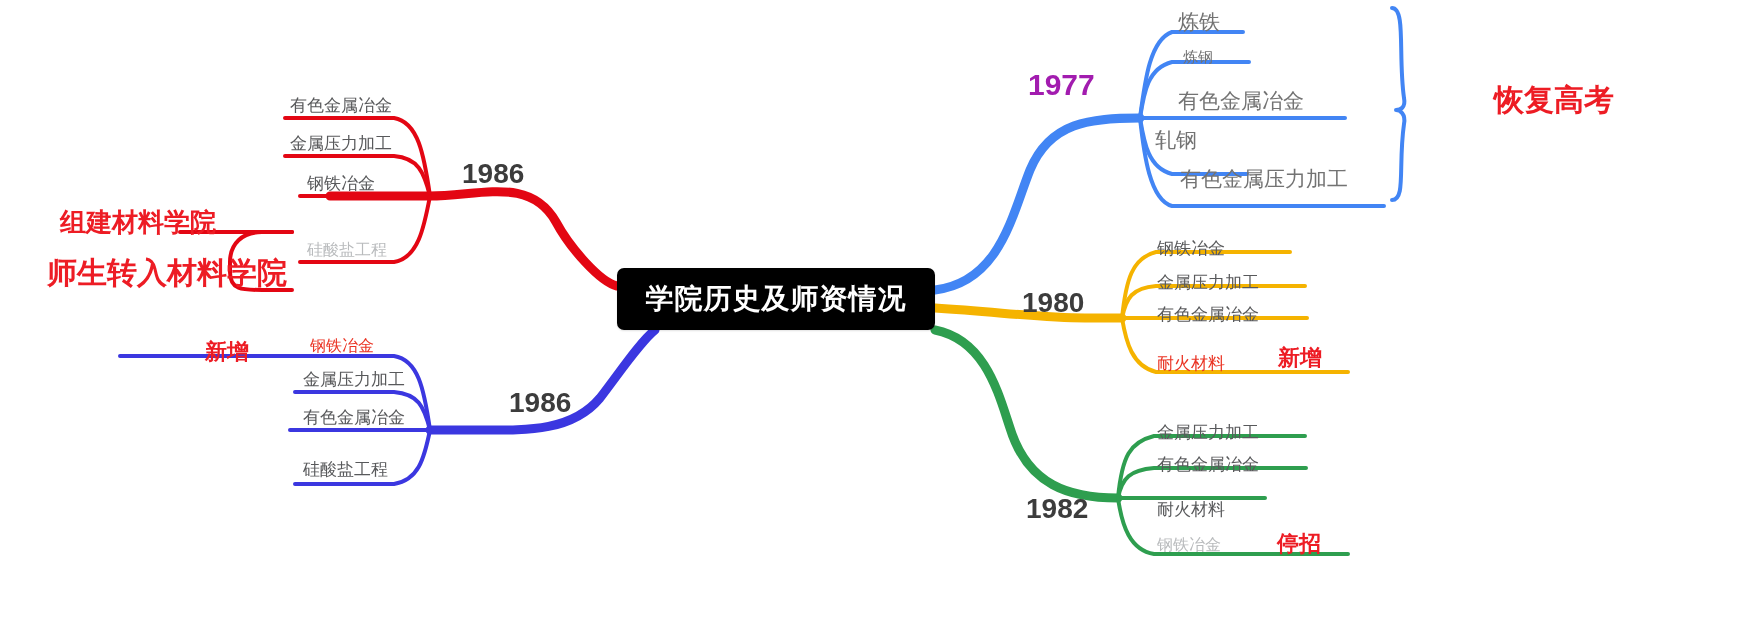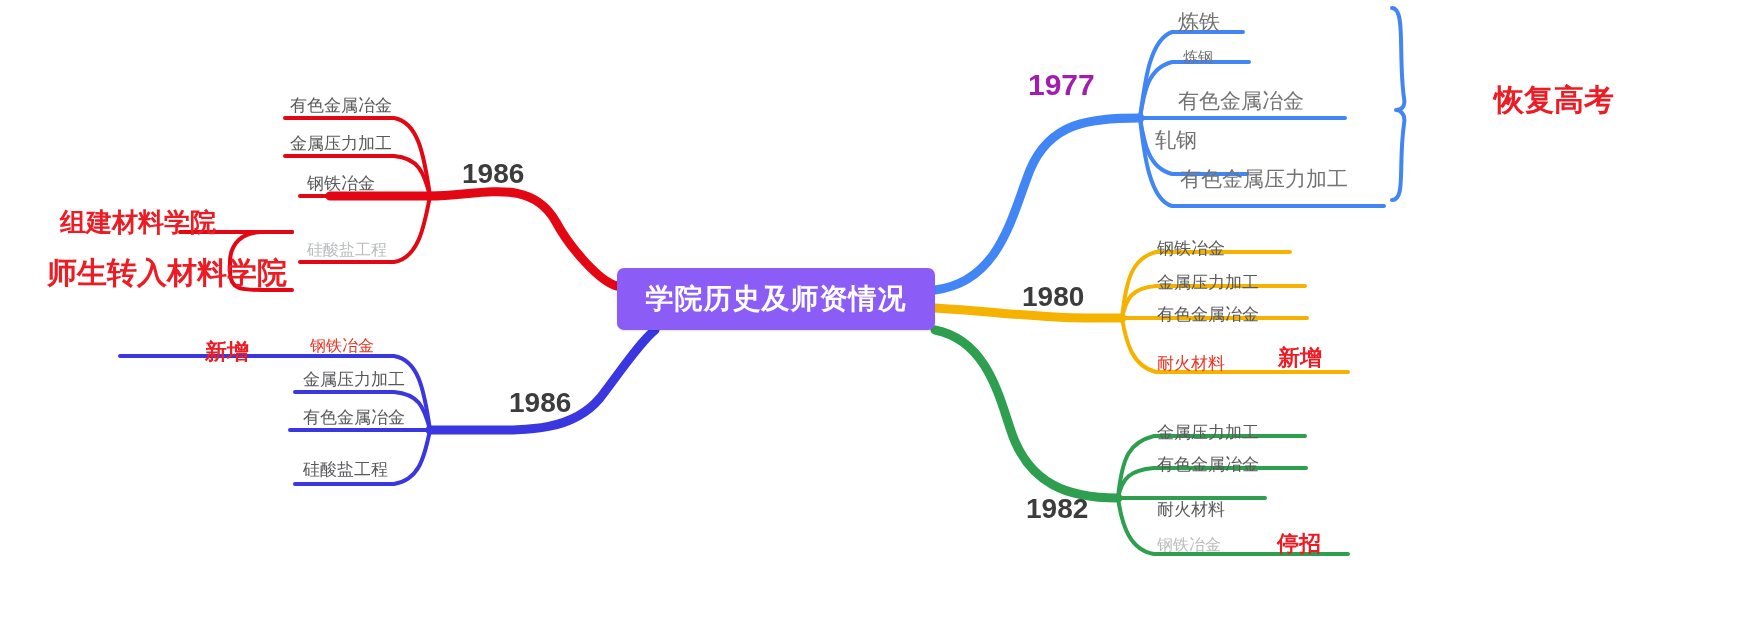--- a/index.html
+++ b/index.html
@@ -16,7 +16,7 @@
   
   #central{
     left:617px;top:268px;width:318px;height:62px;
-    background:#8b5cf6;border-radius:7px;
+    background:#000000;border-radius:7px;
     display:flex;align-items:center;justify-content:center;
     color:#ffffff;font-size:28px;font-weight:bold;
     letter-spacing:1px;

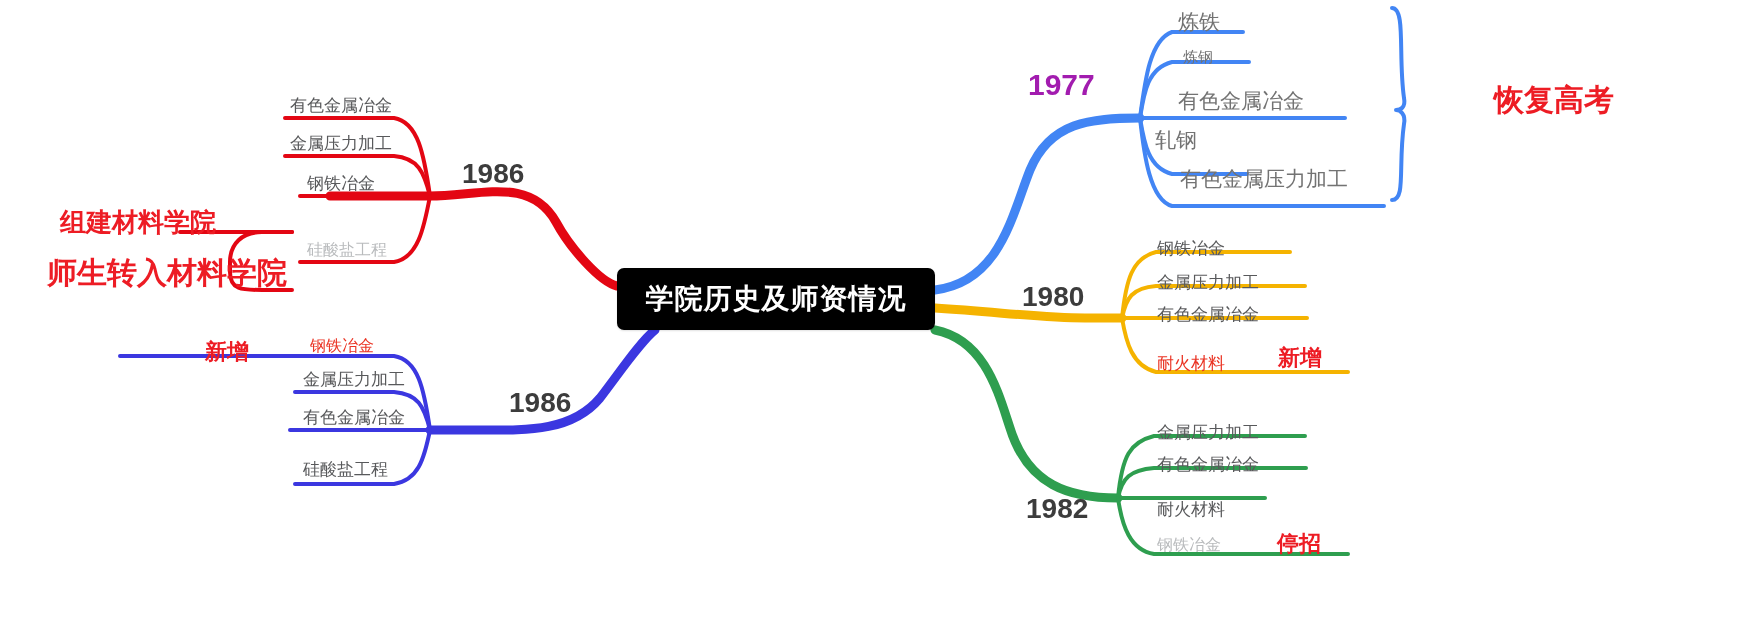--- a/index.html
+++ b/index.html
@@ -30,7 +30,7 @@
   }
   #y1977{left:1028px;top:68px;font-size:30px;color:#a21caf;}
   #y1993{left:462px;top:158px;}
-  #y1980{left:1022px;top:281px;}
+  #y1980{left:1022px;top:287px;}
   #y1986{left:461px;top:387px;margin-left:48px;}
   #y1982{left:1026px;top:465px;margin-top:28px;}
 

